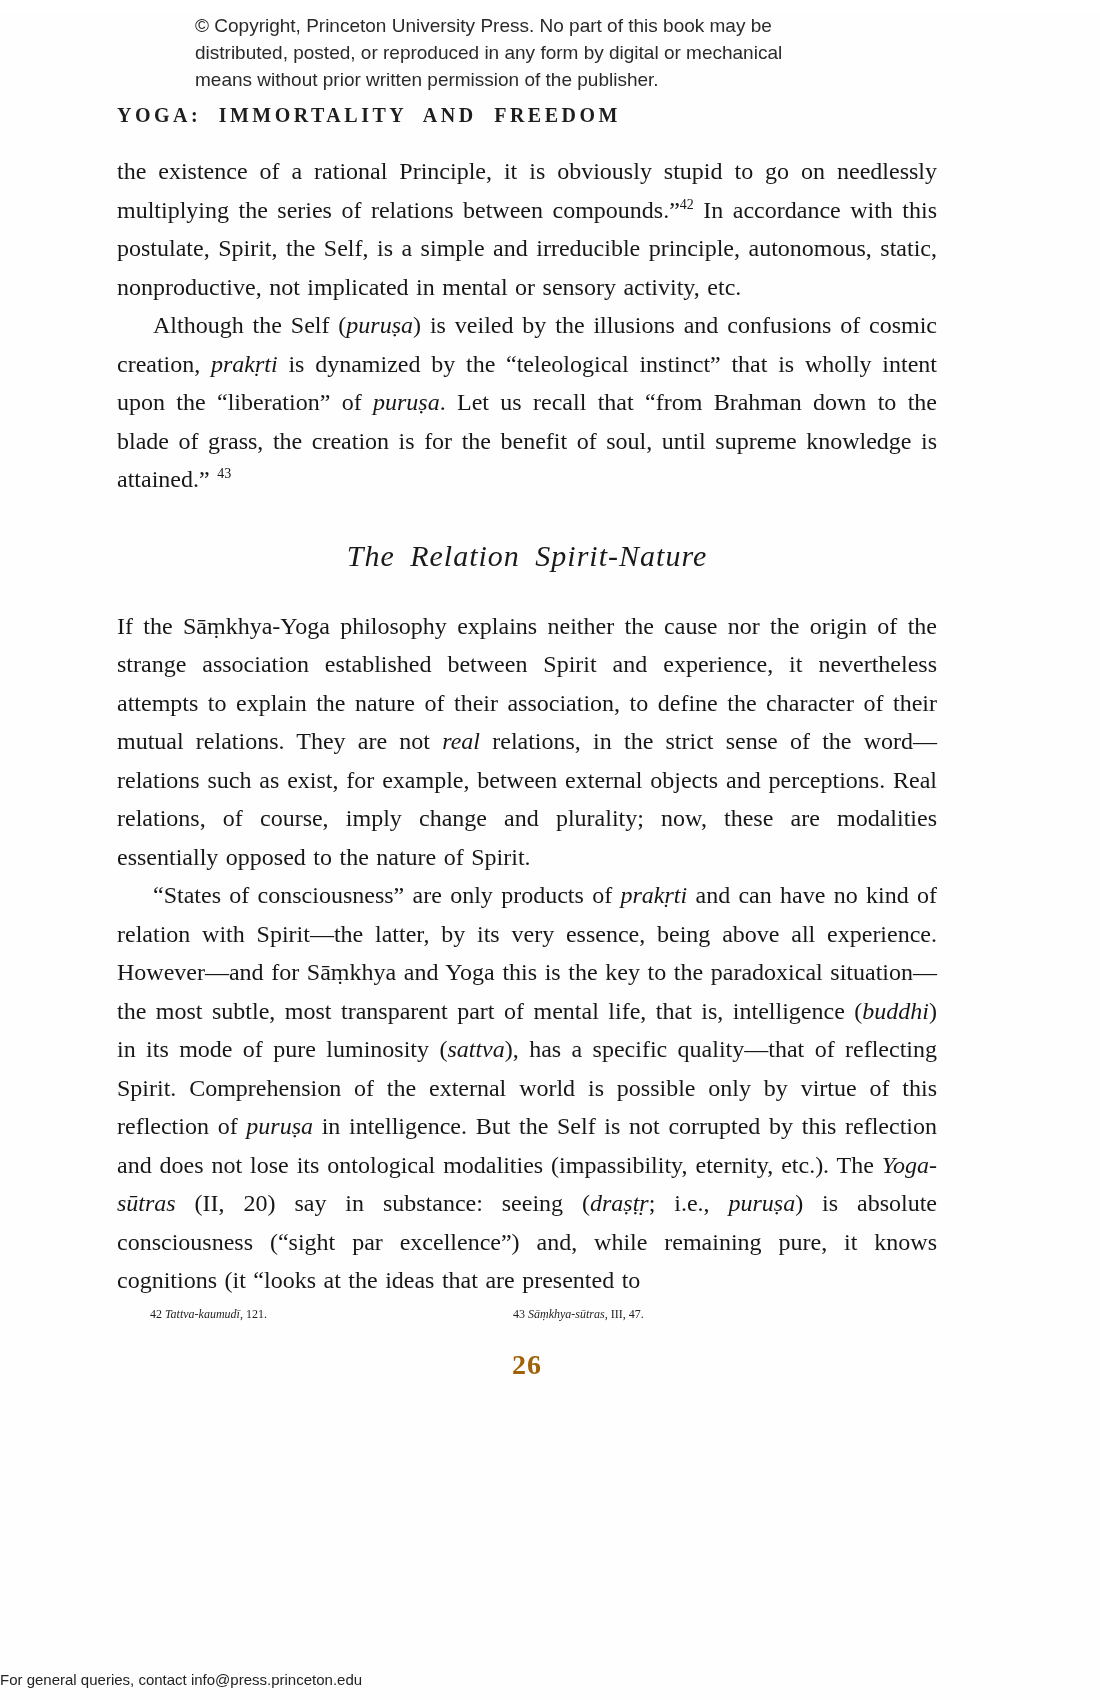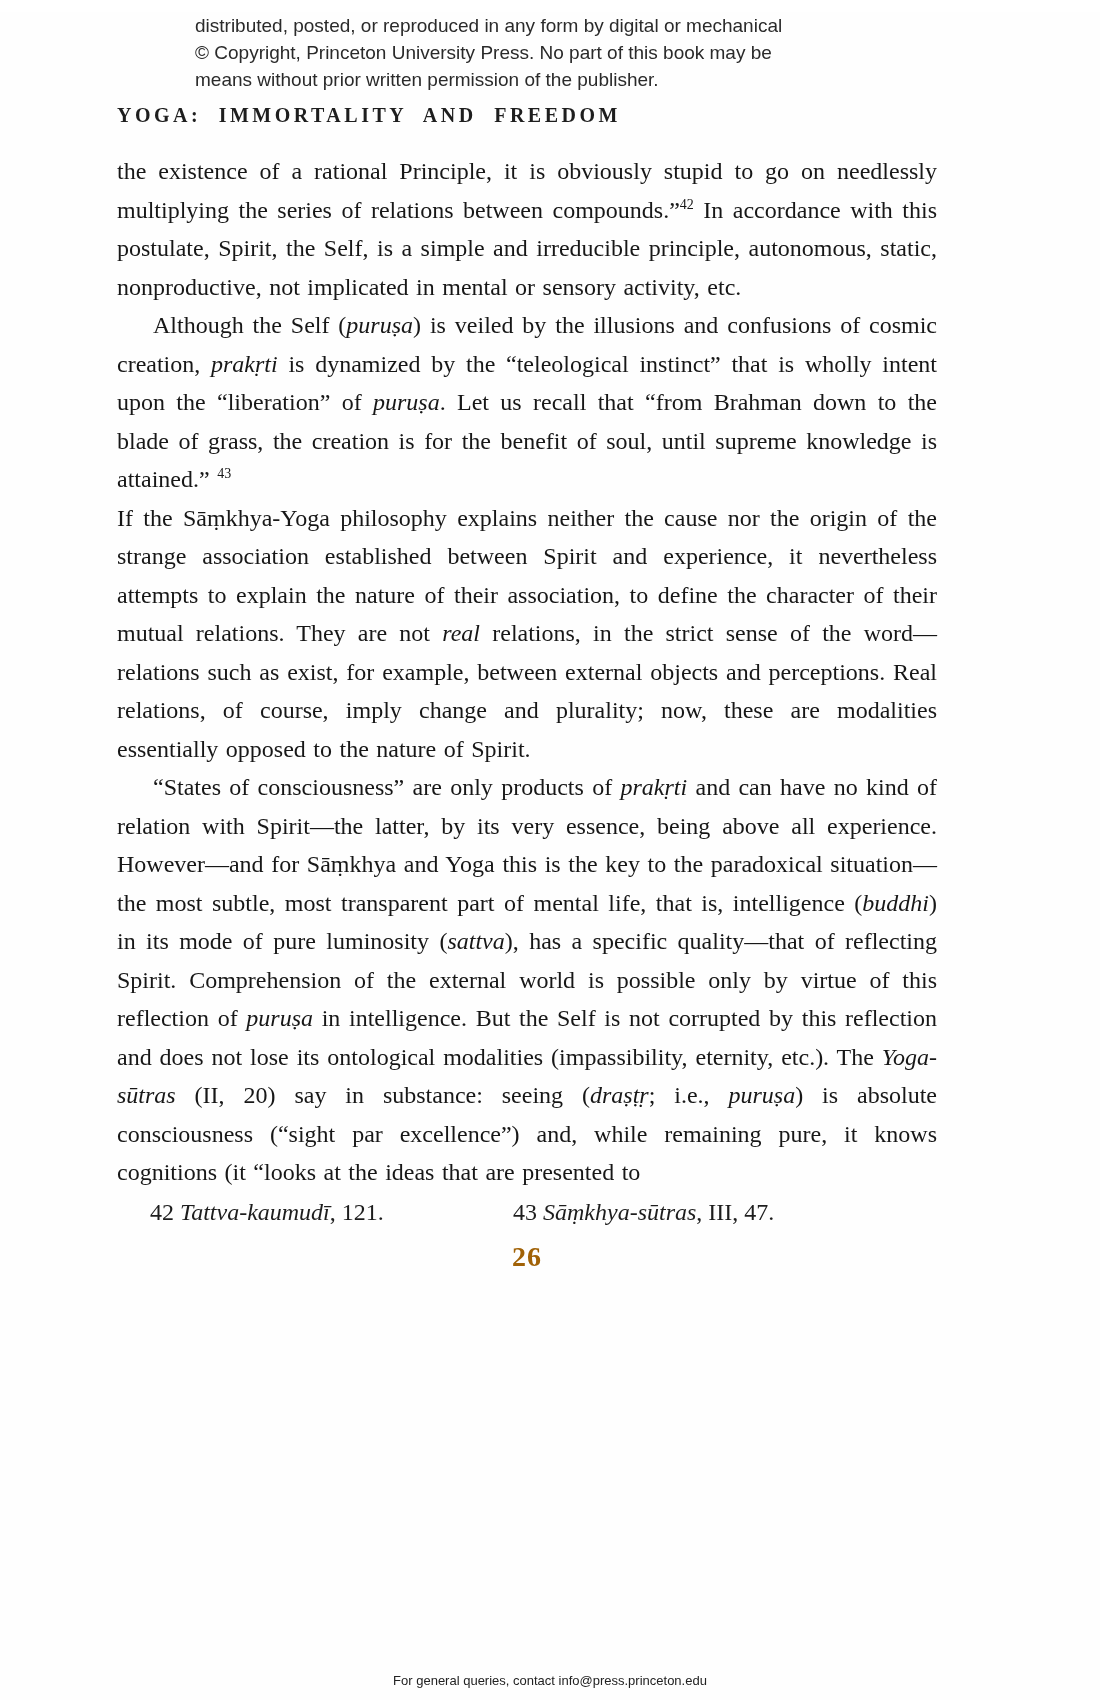--- a/index.html
+++ b/index.html
@@ -103,8 +103,8 @@
 <div class="page">
 
   <div class="copyright">
+    <div>© Copyright, Princeton University Press. No part of this book may be</div>
     <div>distributed, posted, or reproduced in any form by digital or mechanical</div>
-    <div>© Copyright, Princeton University Press. No part of this book may be</div>
     <div>means without prior written permission of the publisher.</div>
   </div>
 

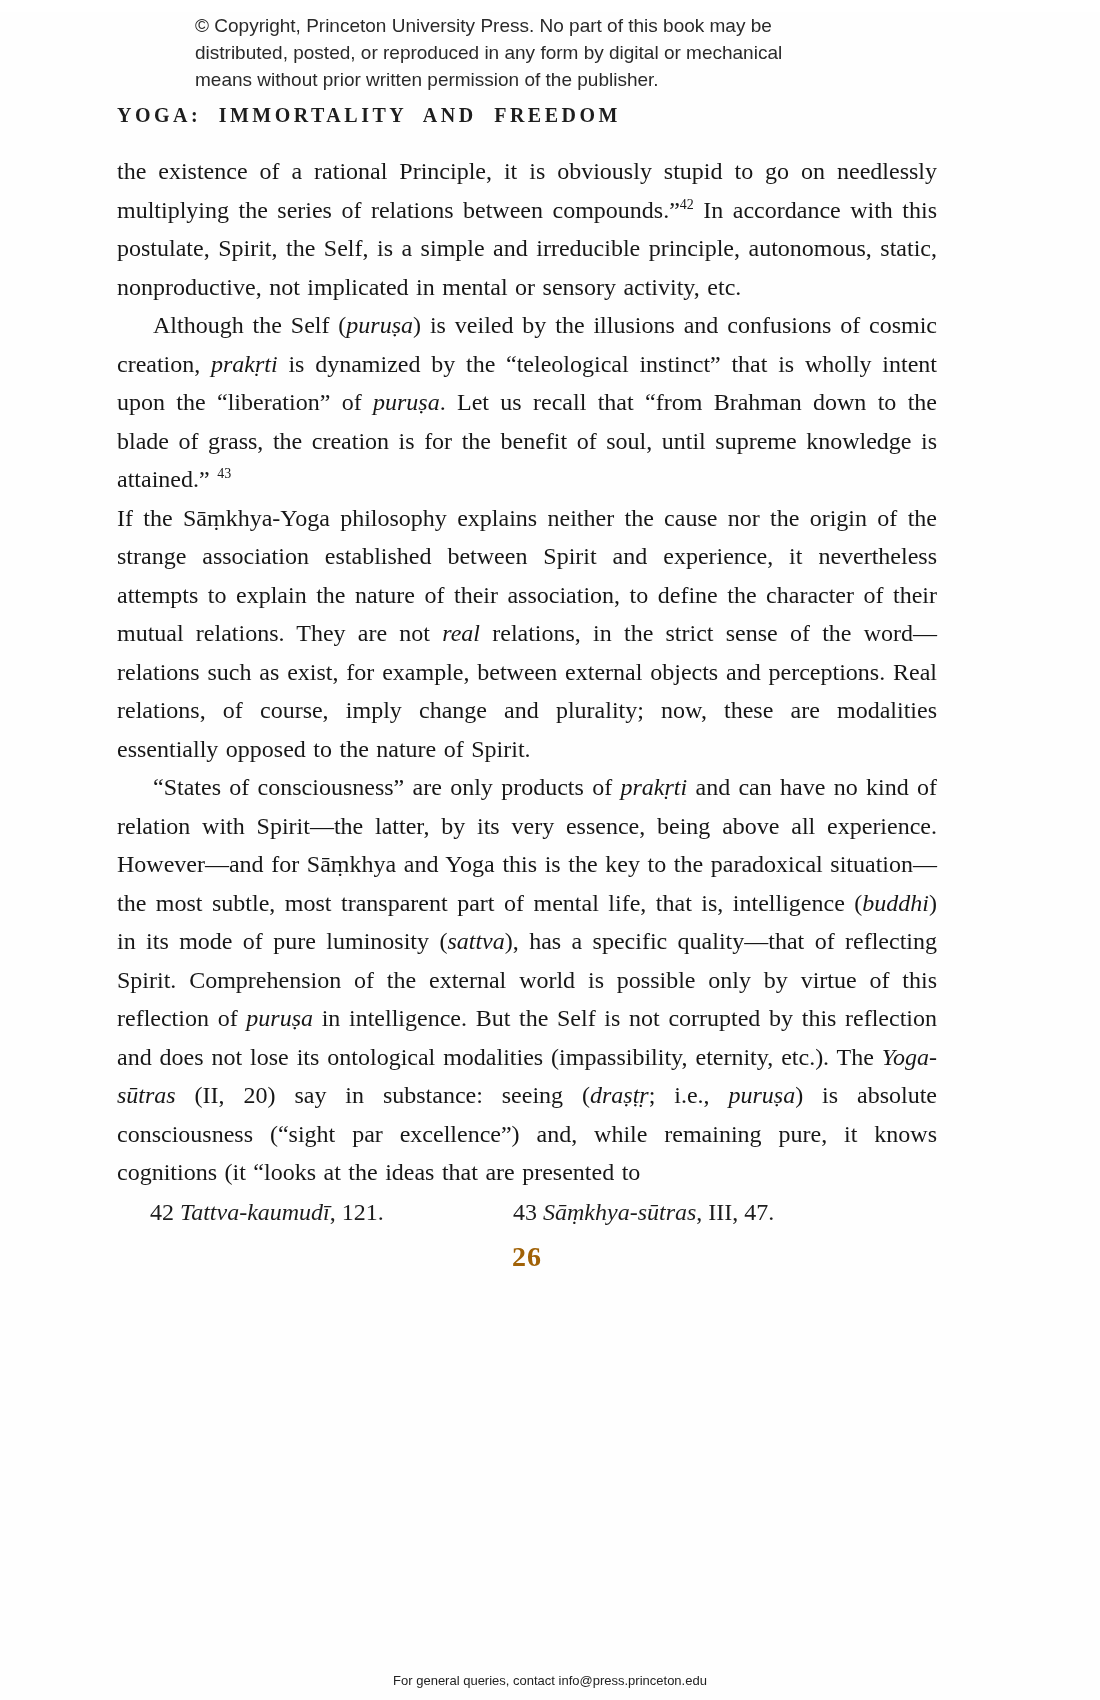--- a/index.html
+++ b/index.html
@@ -114,6 +114,7 @@
     <div class="body-flow" id="body-flow">
         <p class="body-para"><span>the existence of a rational Principle, it is obviously stupid to go on needlessly multiplying the series of relations between compounds.”</span><sup>42</sup><span> In accordance with this postulate, Spirit, the Self, is a simple and irreducible principle, autonomous, static, nonproductive, not implicated in mental or sensory activity, etc.</span></p>
         <p class="body-para indent"><span>Although the Self (</span><i>puruṣa</i><span>) is veiled by the illusions and confusions of cosmic creation, </span><i>prakṛti</i><span> is dynamized by the “teleological instinct” that is wholly intent upon the “liberation” of </span><i>puruṣa</i><span>. Let us recall that “from Brahman down to the blade of grass, the creation is for the benefit of soul, until supreme knowledge is attained.” </span><sup>43</sup></p>
+        <h2 class="section-heading">The Relation Spirit-Nature</h2>
         <p class="body-para"><span>If the Sāṃkhya-Yoga philosophy explains neither the cause nor the origin of the strange association established between Spirit and experience, it nevertheless attempts to explain the nature of their association, to define the character of their mutual relations. They are not </span><i>real</i><span> relations, in the strict sense of the word—relations such as exist, for example, between external objects and perceptions. Real relations, of course, imply change and plurality; now, these are modalities essentially opposed to the nature of Spirit.</span></p>
         <p class="body-para indent"><span>“States of consciousness” are only products of </span><i>prakṛti</i><span> and can have no kind of relation with Spirit—the latter, by its very essence, being above all experience. However—and for Sāṃkhya and Yoga this is the key to the paradoxical situation—the most subtle, most transparent part of mental life, that is, intelligence (</span><i>buddhi</i><span>) in its mode of pure luminosity (</span><i>sattva</i><span>), has a specific quality—that of reflecting Spirit. Comprehension of the external world is possible only by virtue of this reflection of </span><i>puruṣa</i><span> in intelligence. But the Self is not corrupted by this reflection and does not lose its ontological modalities (impassibility, eternity, etc.). The </span><i>Yoga-sūtras</i><span> (II, 20) say in substance: seeing (</span><i>draṣṭṛ</i><span>; i.e., </span><i>puruṣa</i><span>) is absolute consciousness (“sight par excellence”) and, while remaining pure, it knows cognitions (it “looks at the ideas that are presented to</span></p>
       </div>

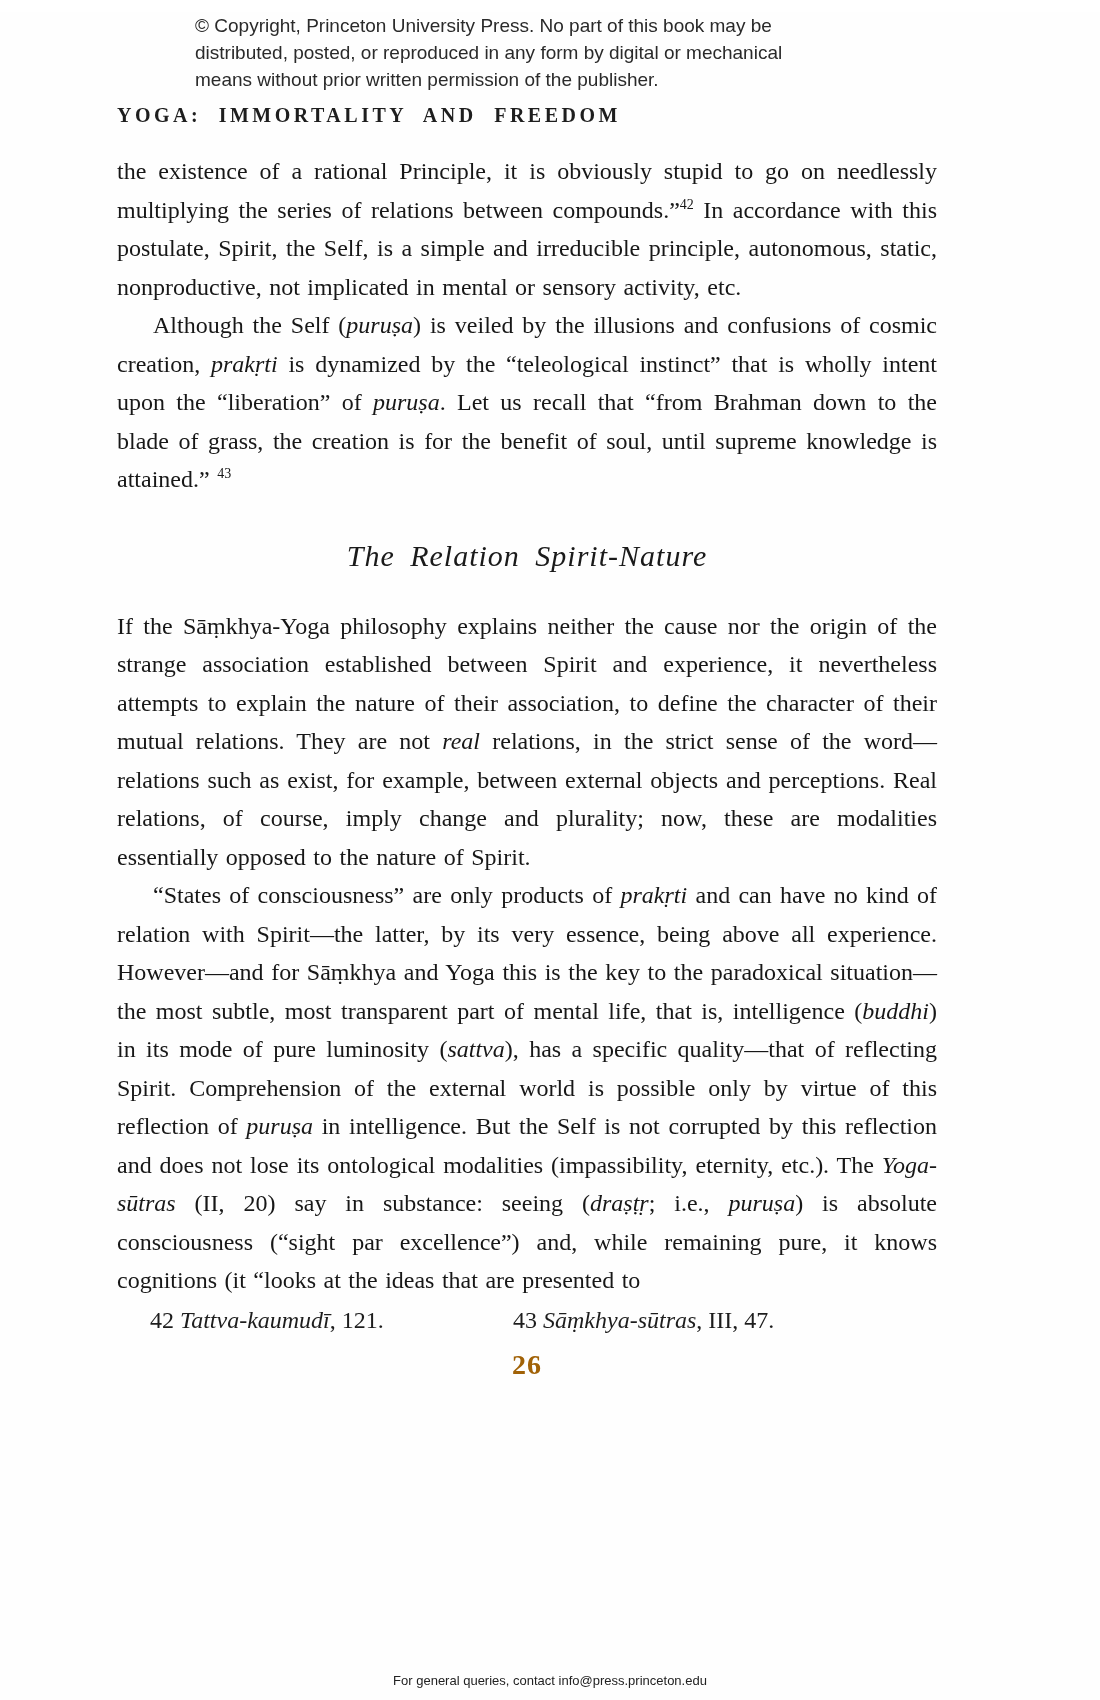--- a/index.html
+++ b/index.html
@@ -72,7 +72,7 @@
     position: relative;
     height: 28px;
     margin-top: 7px;
-    font-size: 24px;
+    font-size: 12px;
     color: #1d1d1d;
   }
   .footnote { position: absolute; top: 0; white-space: nowrap; }

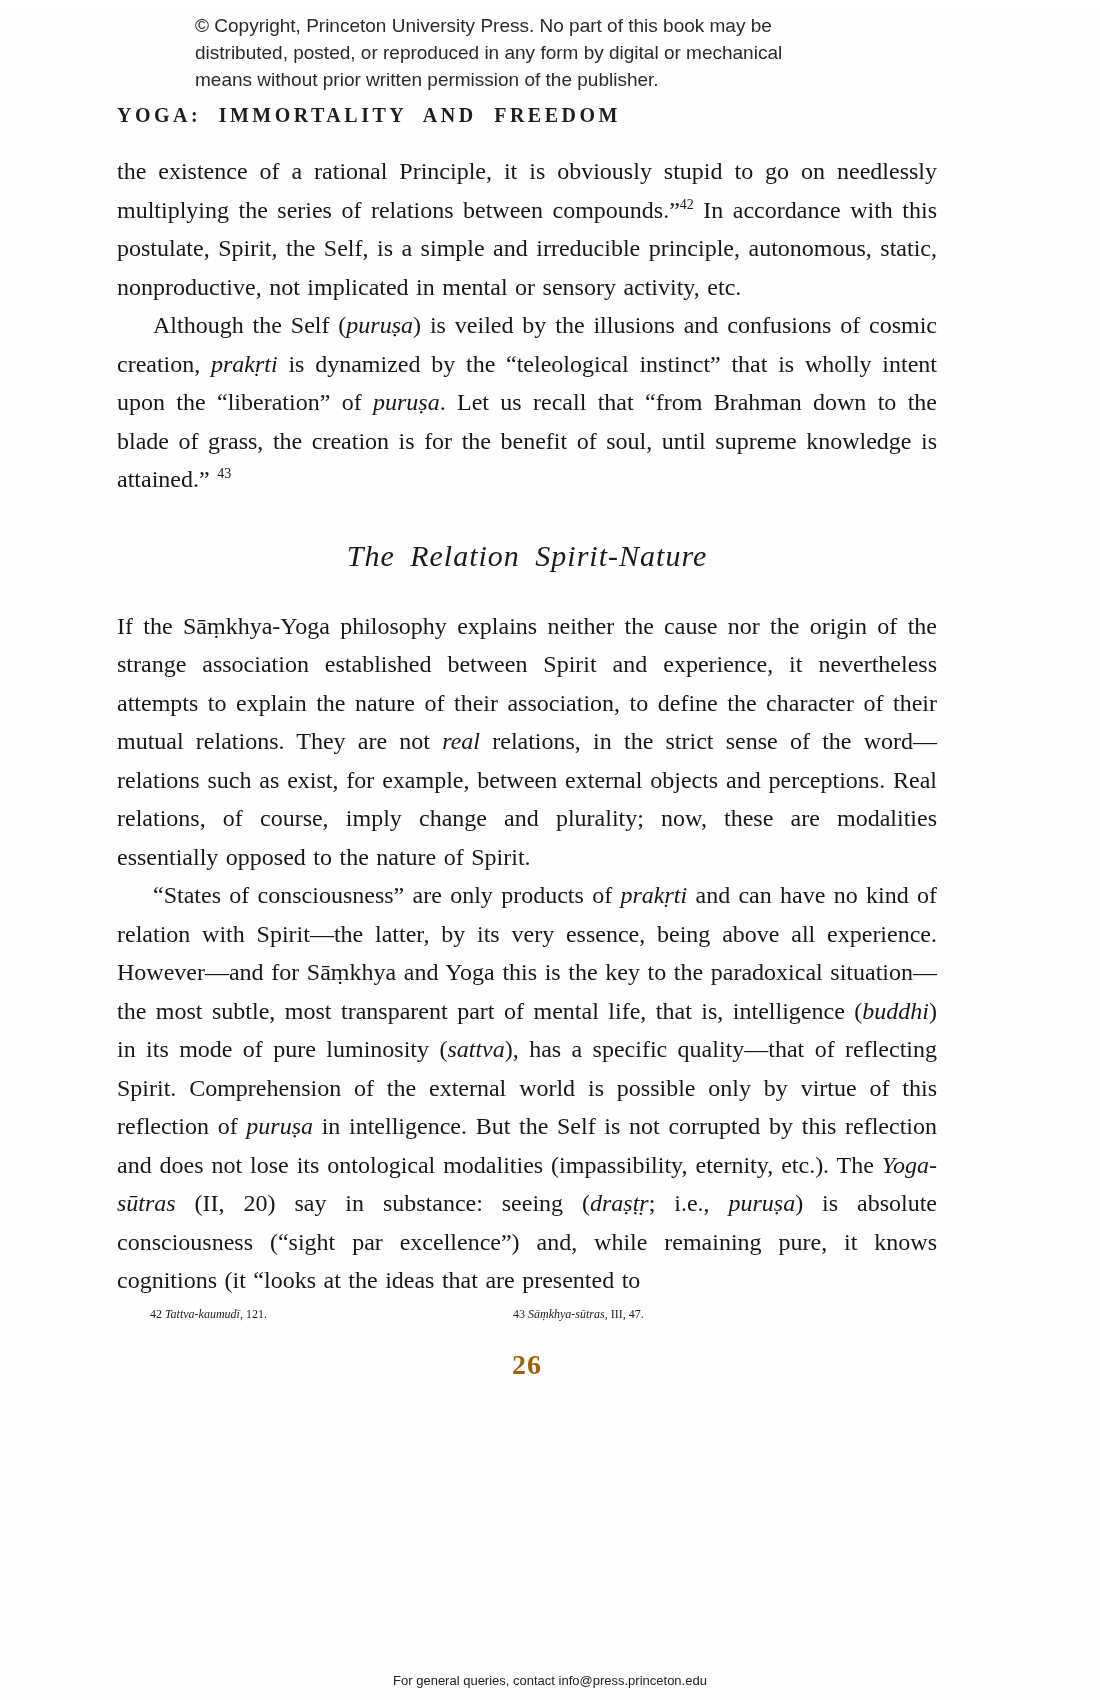--- a/index.html
+++ b/index.html
@@ -91,9 +91,8 @@
     position: absolute;
     left: 0; right: 0;
     bottom: 24px;
-    text-align: center;
     font-family: "Liberation Sans", sans-serif;
-    font-size: 13px;
+    font-size: 15px;
     color: #222;
   }
 </style>

